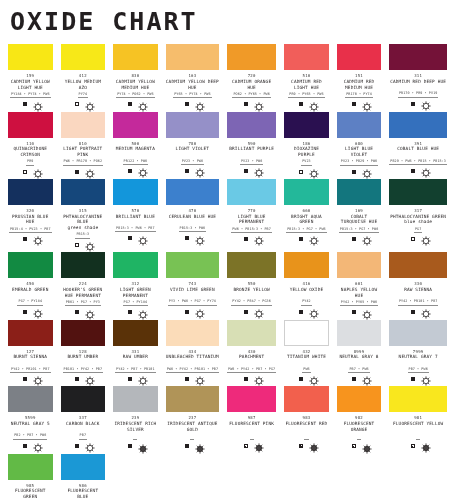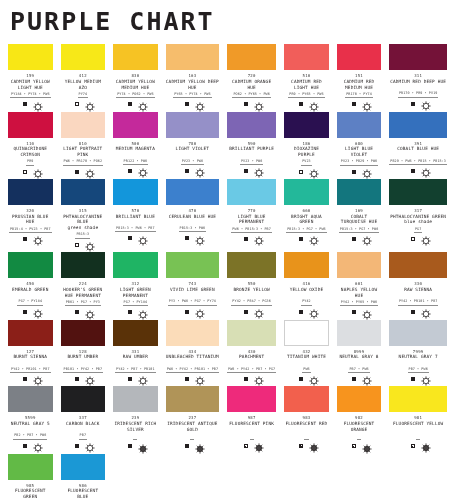--- a/index.html
+++ b/index.html
@@ -104,7 +104,7 @@
 
 <div id="page">
 
-  <div class="title">PURPLE CHART</div>
+  <div class="title">OXIDE CHART</div>
 
   <div class="grid" id="grid">
       <div class="cell">

